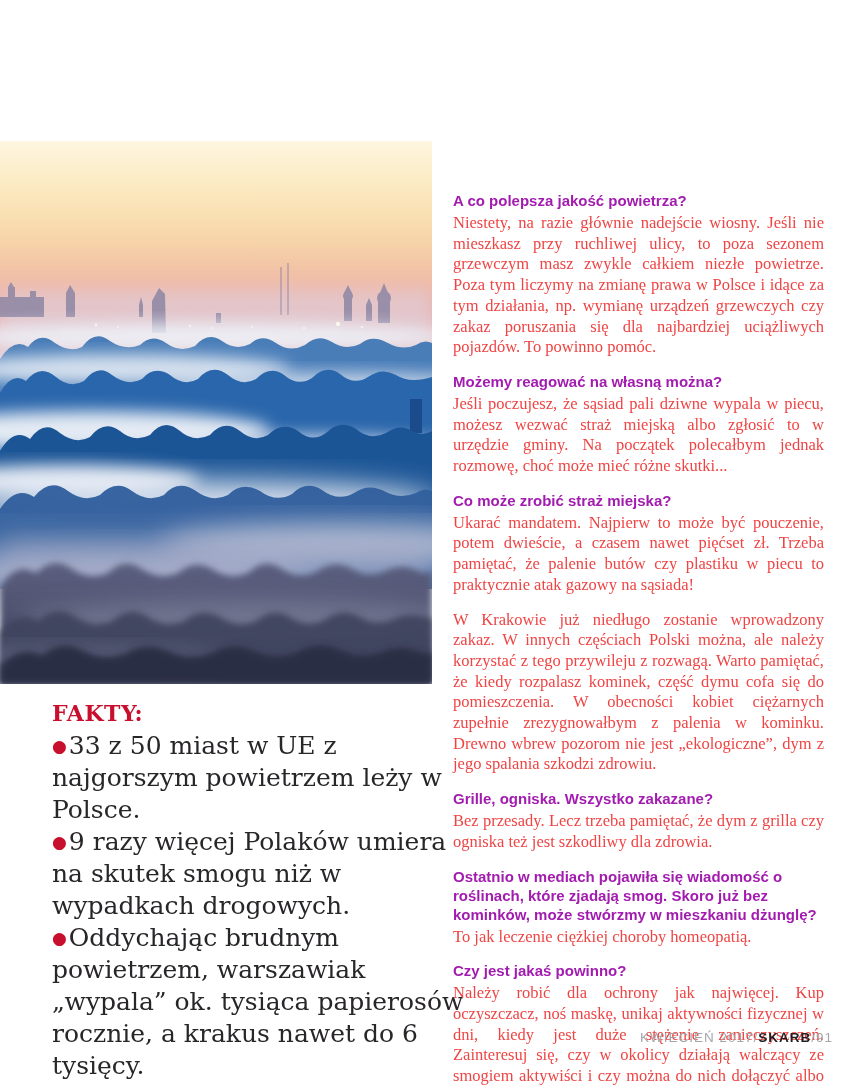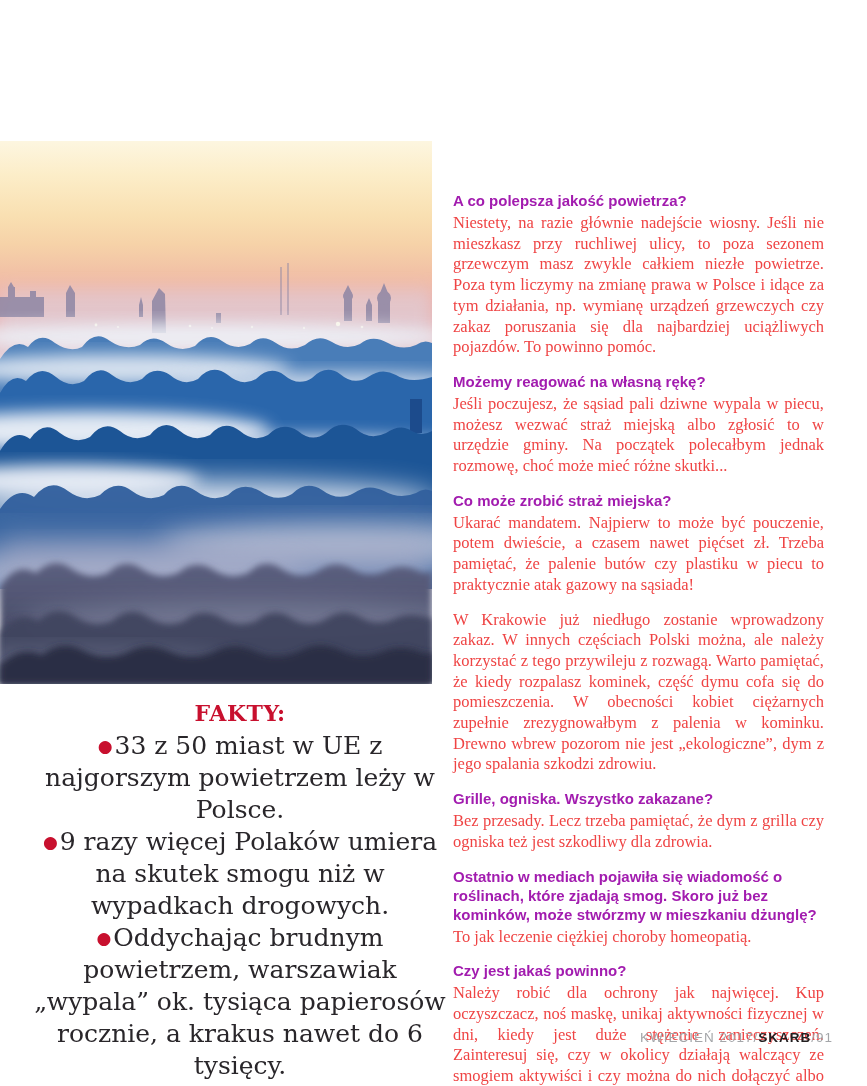--- a/index.html
+++ b/index.html
@@ -166,7 +166,7 @@
         <div class="qa-a">Niestety, na razie głównie nadejście wiosny. Jeśli nie mieszkasz przy ruchliwej ulicy, to poza sezonem grzewczym masz zwykle całkiem niezłe powietrze. Poza tym liczymy na zmianę prawa w Polsce i idące za tym działania, np. wymianę urządzeń grzewczych czy zakaz poruszania się dla najbardziej uciążliwych pojazdów. To powinno pomóc.</div>
       </div>
       <div class="qa-block">
-        <div class="qa-q">Możemy reagować na własną rękę?</div>
+        <div class="qa-q">Możemy reagować na własną można?</div>
         <div class="qa-a">Jeśli poczujesz, że sąsiad pali dziwne wypala w piecu, możesz wezwać straż miejską albo zgłosić to w urzędzie gminy. Na początek polecałbym jednak rozmowę, choć może mieć różne skutki...</div>
       </div>
       <div class="qa-block">

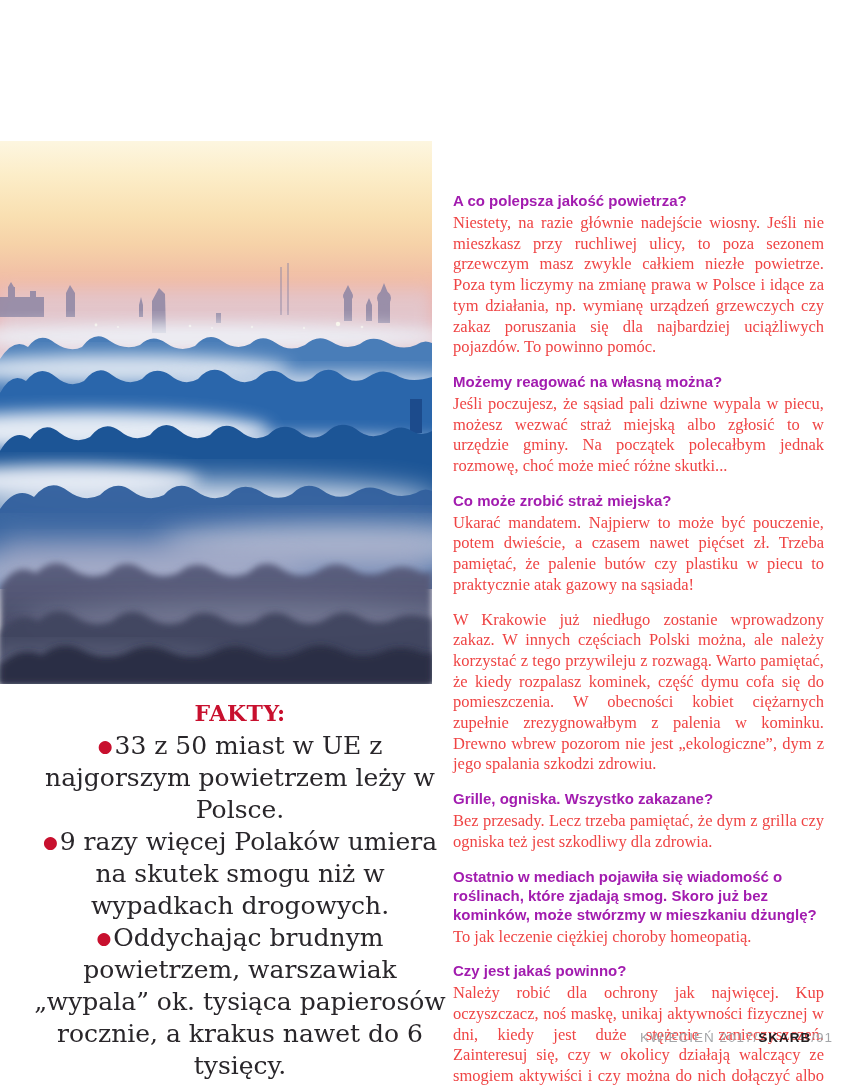--- a/index.html
+++ b/index.html
@@ -12,8 +12,8 @@
   .photo svg{display:block;width:100%;height:100%;}
   
   .facts{
-    position:absolute;left:24px;top:700px;width:432px;
-    text-align:center;color:#231f20;
+    position:absolute;left:52px;top:700px;width:432px;
+    text-align:left;color:#231f20;
   }
   .facts-title{
     font-family:"DejaVu Serif","Liberation Serif",serif;

